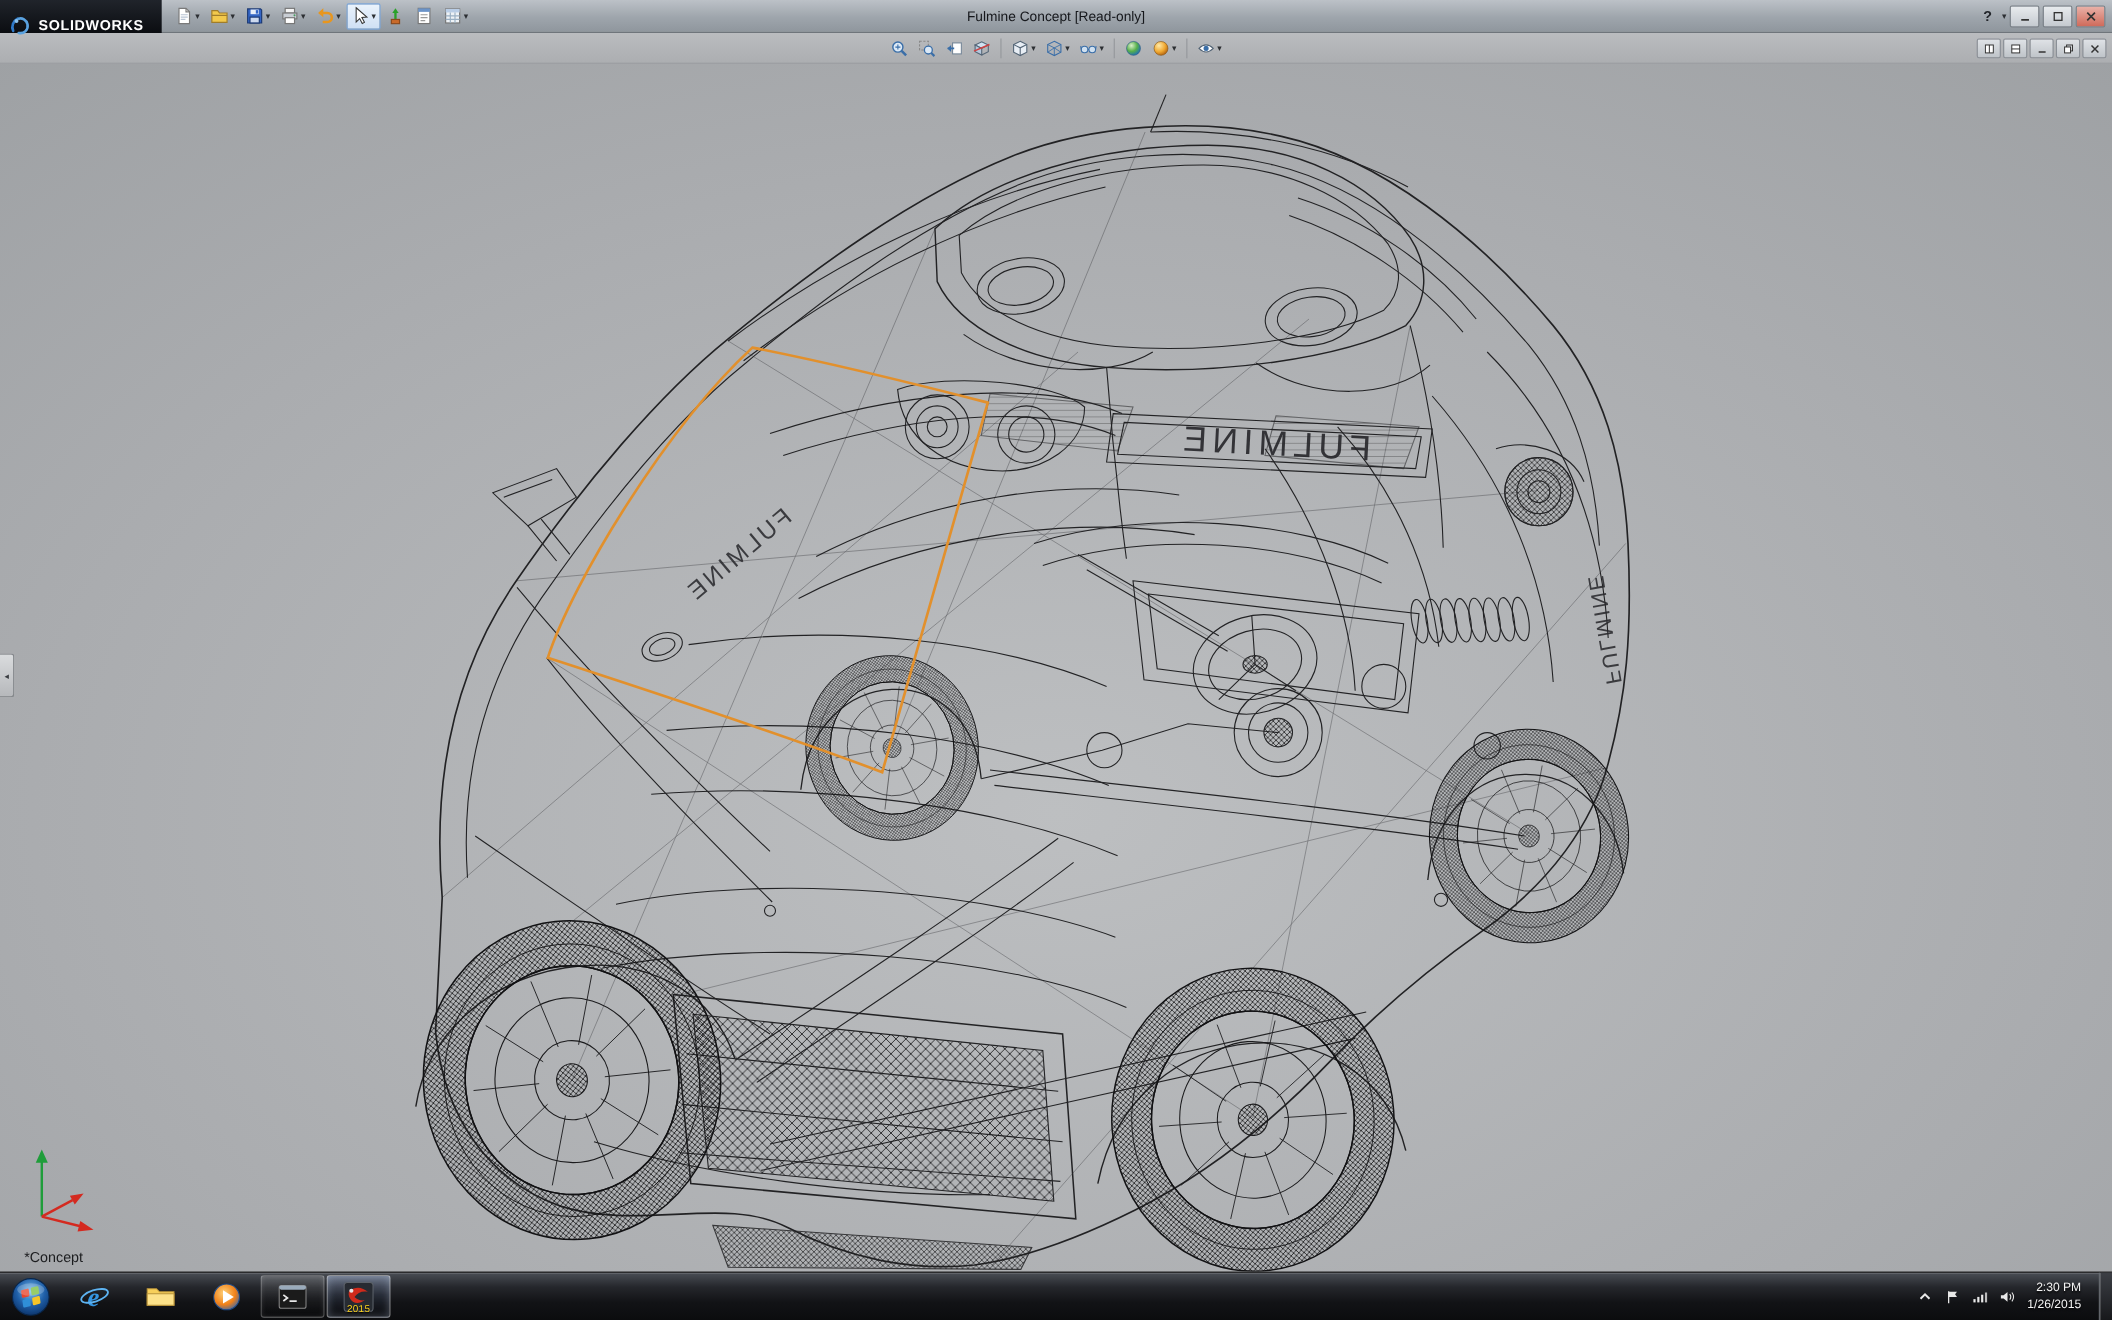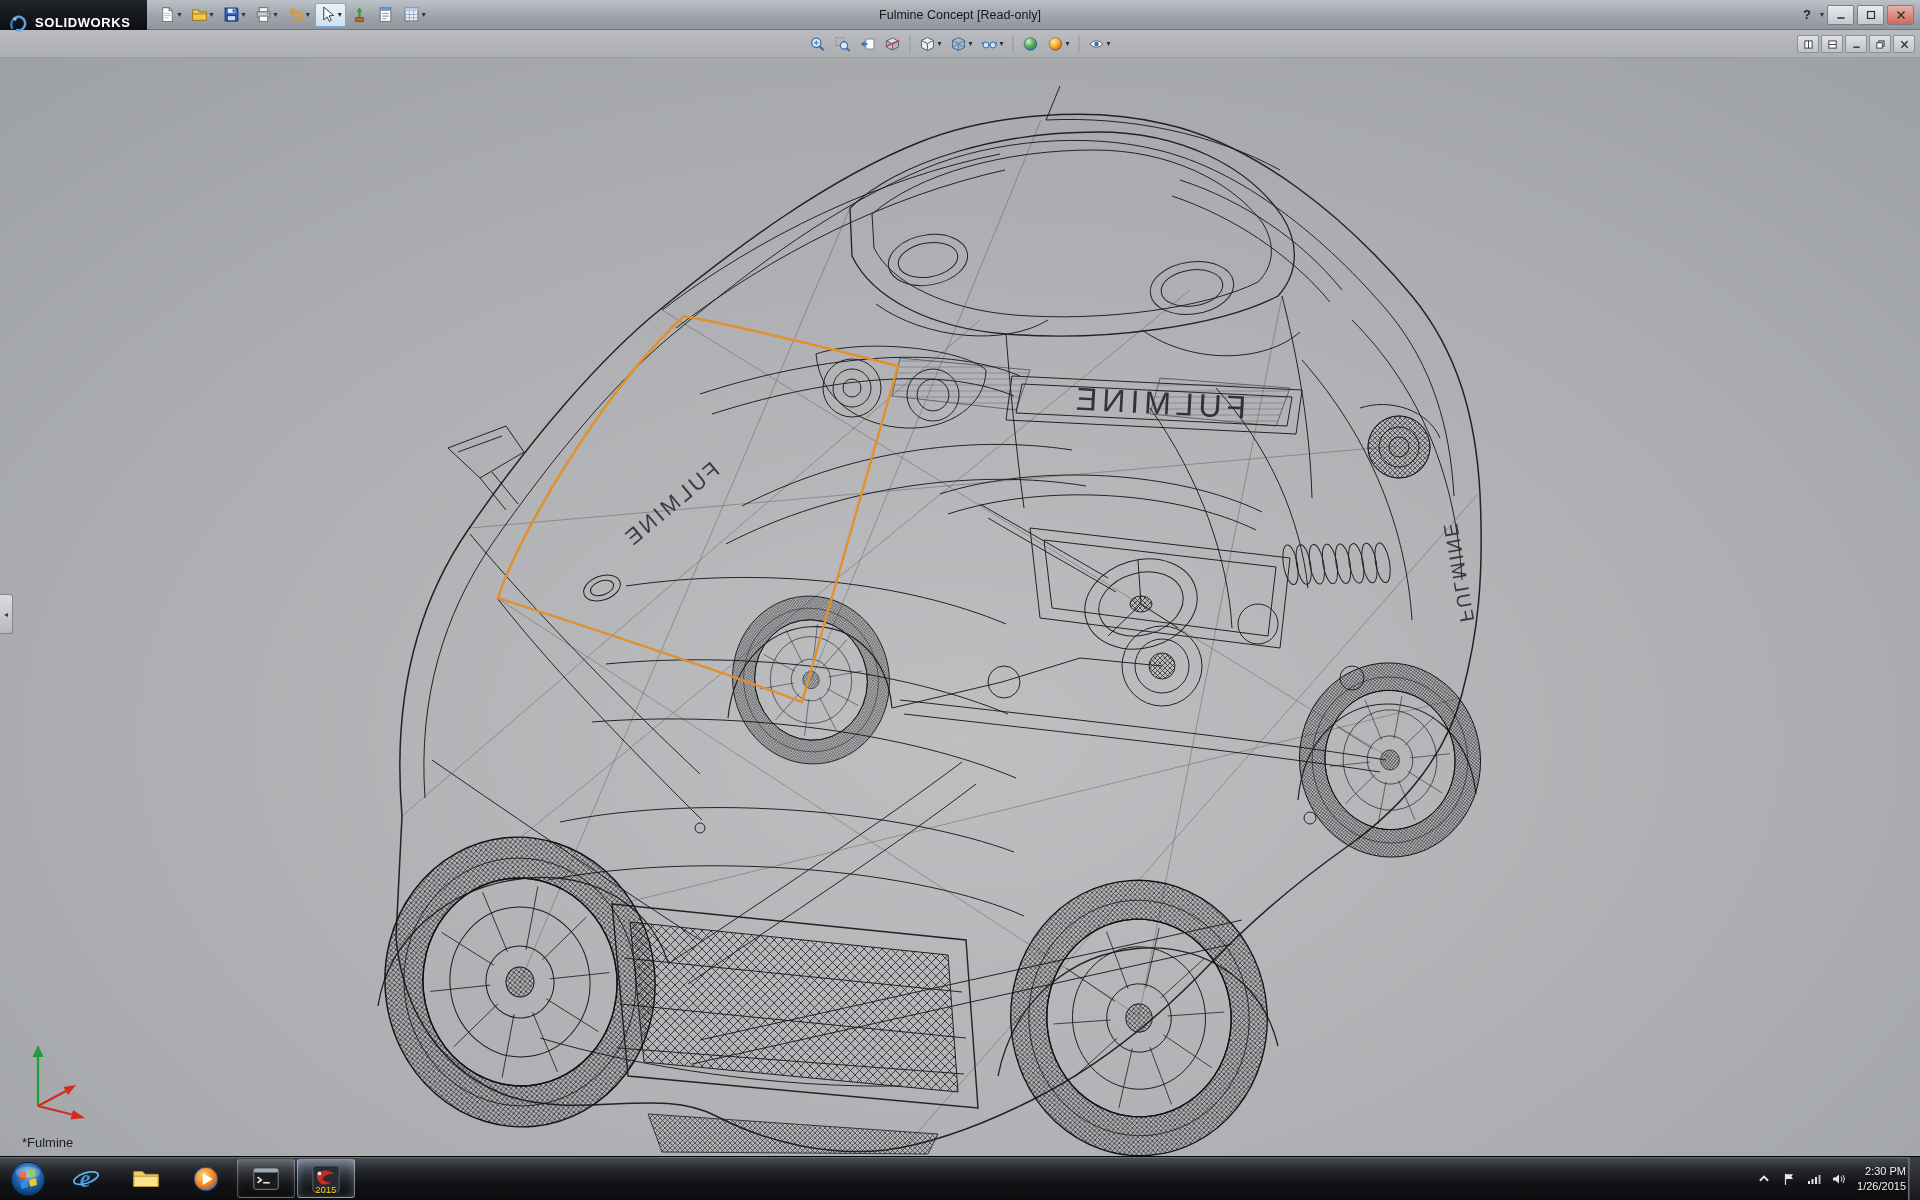--- a/index.html
+++ b/index.html
@@ -520,7 +520,7 @@
       </g>
     </svg>
 
-    <div class="view-label">*Fulmine</div>
+    <div class="view-label">*Concept</div>
   </div>
 
   <footer class="taskbar">

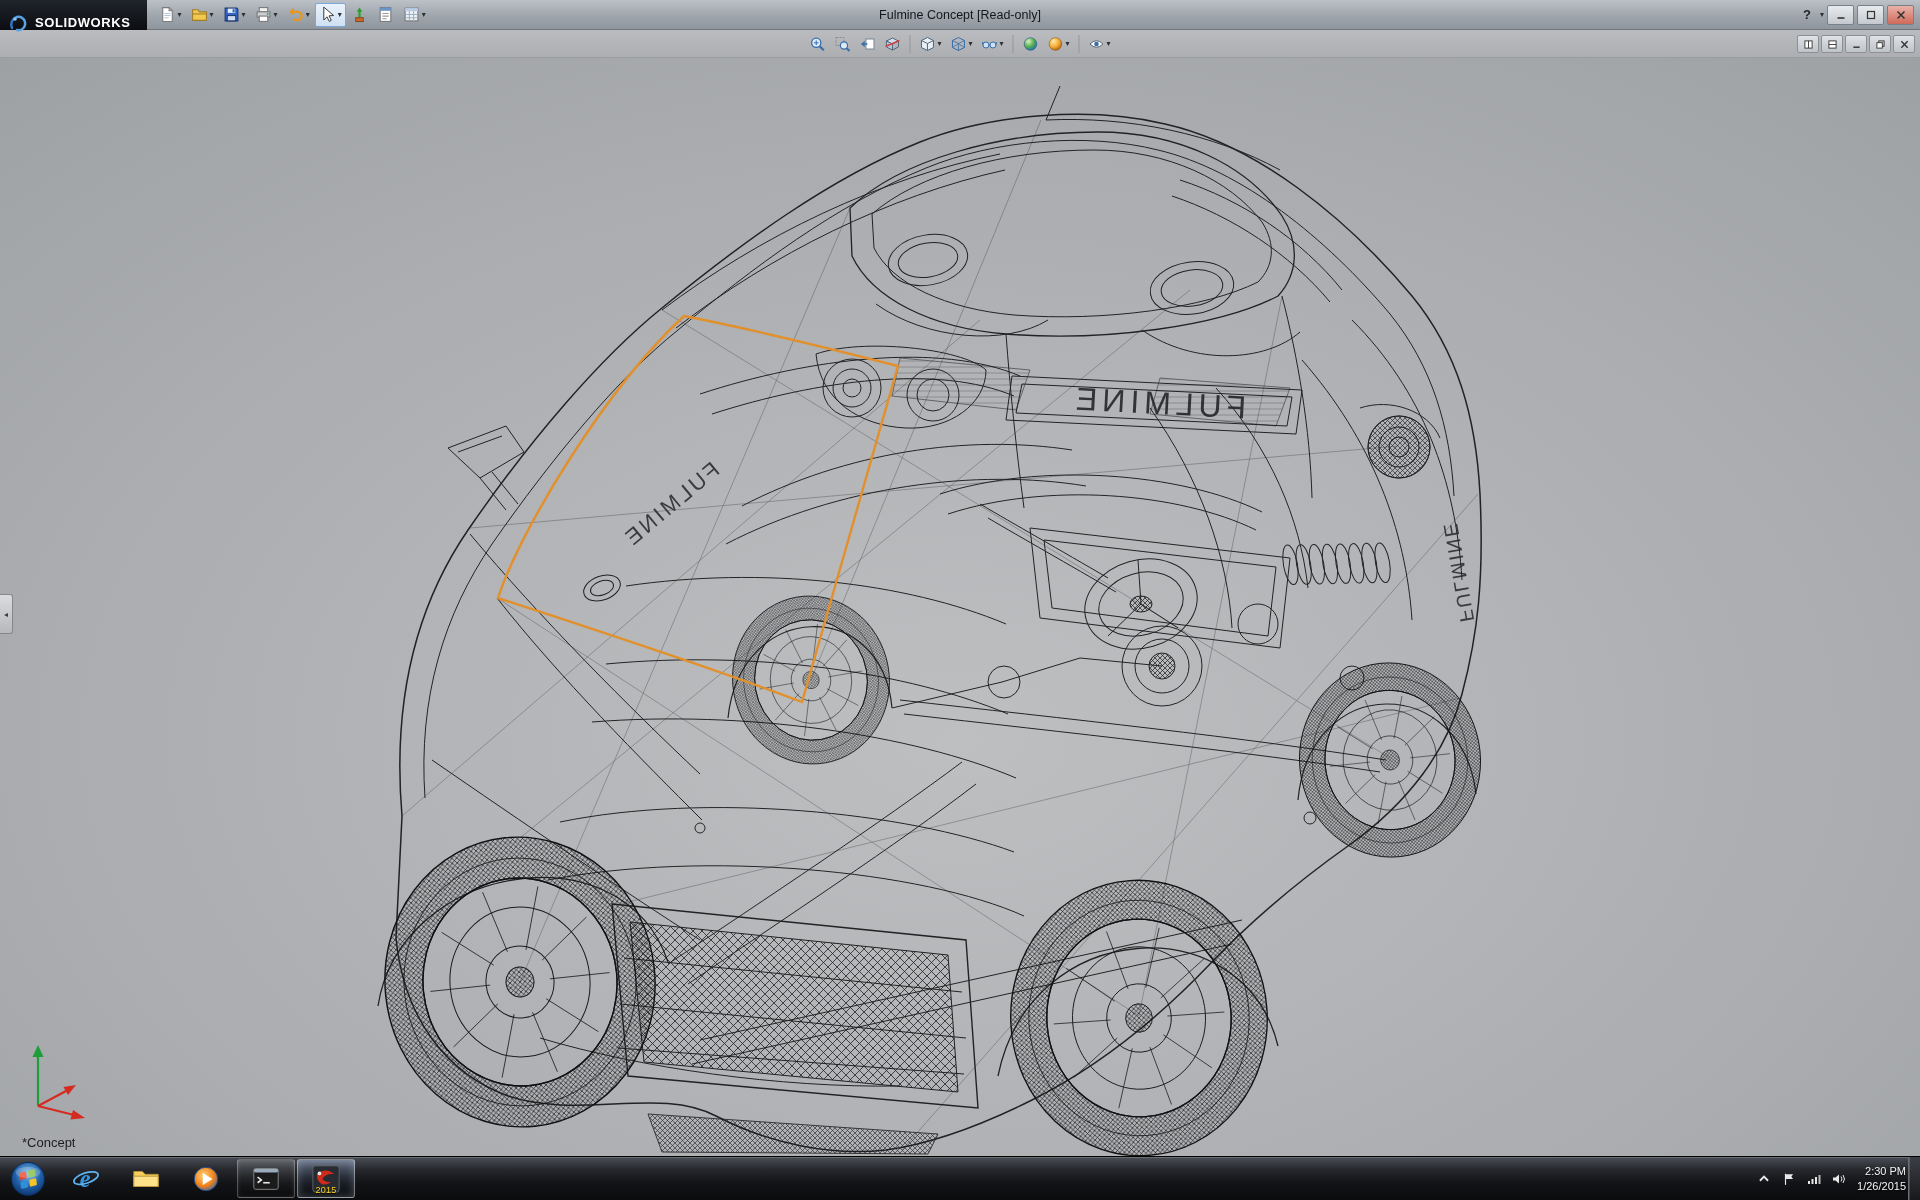--- a/index.html
+++ b/index.html
@@ -61,7 +61,7 @@
   .app-btn.active{background:linear-gradient(rgba(190,210,255,.34),rgba(130,160,215,.14) 45%,rgba(0,0,0,.22));
     border-color:rgba(255,255,255,.45);box-shadow:inset 0 0 8px rgba(210,230,255,.3)}
   .badge{position:absolute;bottom:2px;left:50%;transform:translateX(-50%);color:#ffd61e;font-size:9px;font-weight:normal;text-shadow:0 1px 1px #000;letter-spacing:.3px}
-  .tray{margin-left:auto;display:flex;align-items:center;gap:11px;padding:0 2px 0 8px}
+  .tray{margin-left:auto;display:flex;align-items:center;gap:11px;padding:0 16px 0 8px}
   .tray-icon{display:block}
   .tray-icon svg{width:14px;height:14px;display:block}
   .clock{text-align:right;color:#f4f4f4;font-size:11px;line-height:1.3;text-shadow:0 1px 2px #000}

